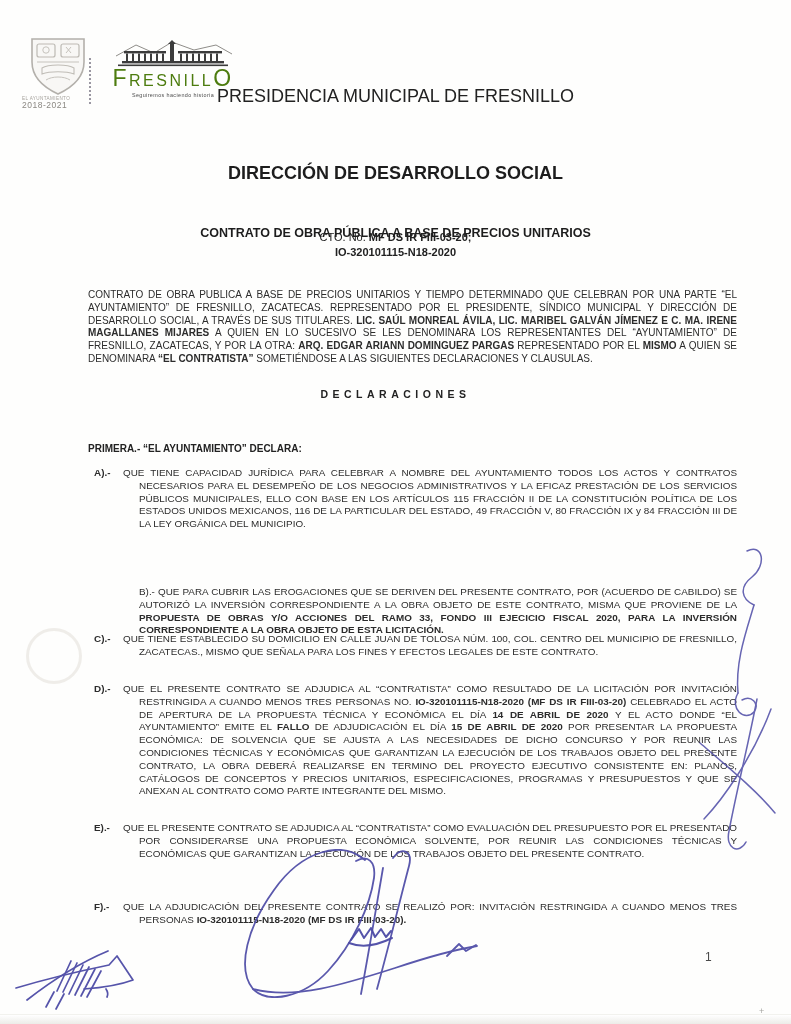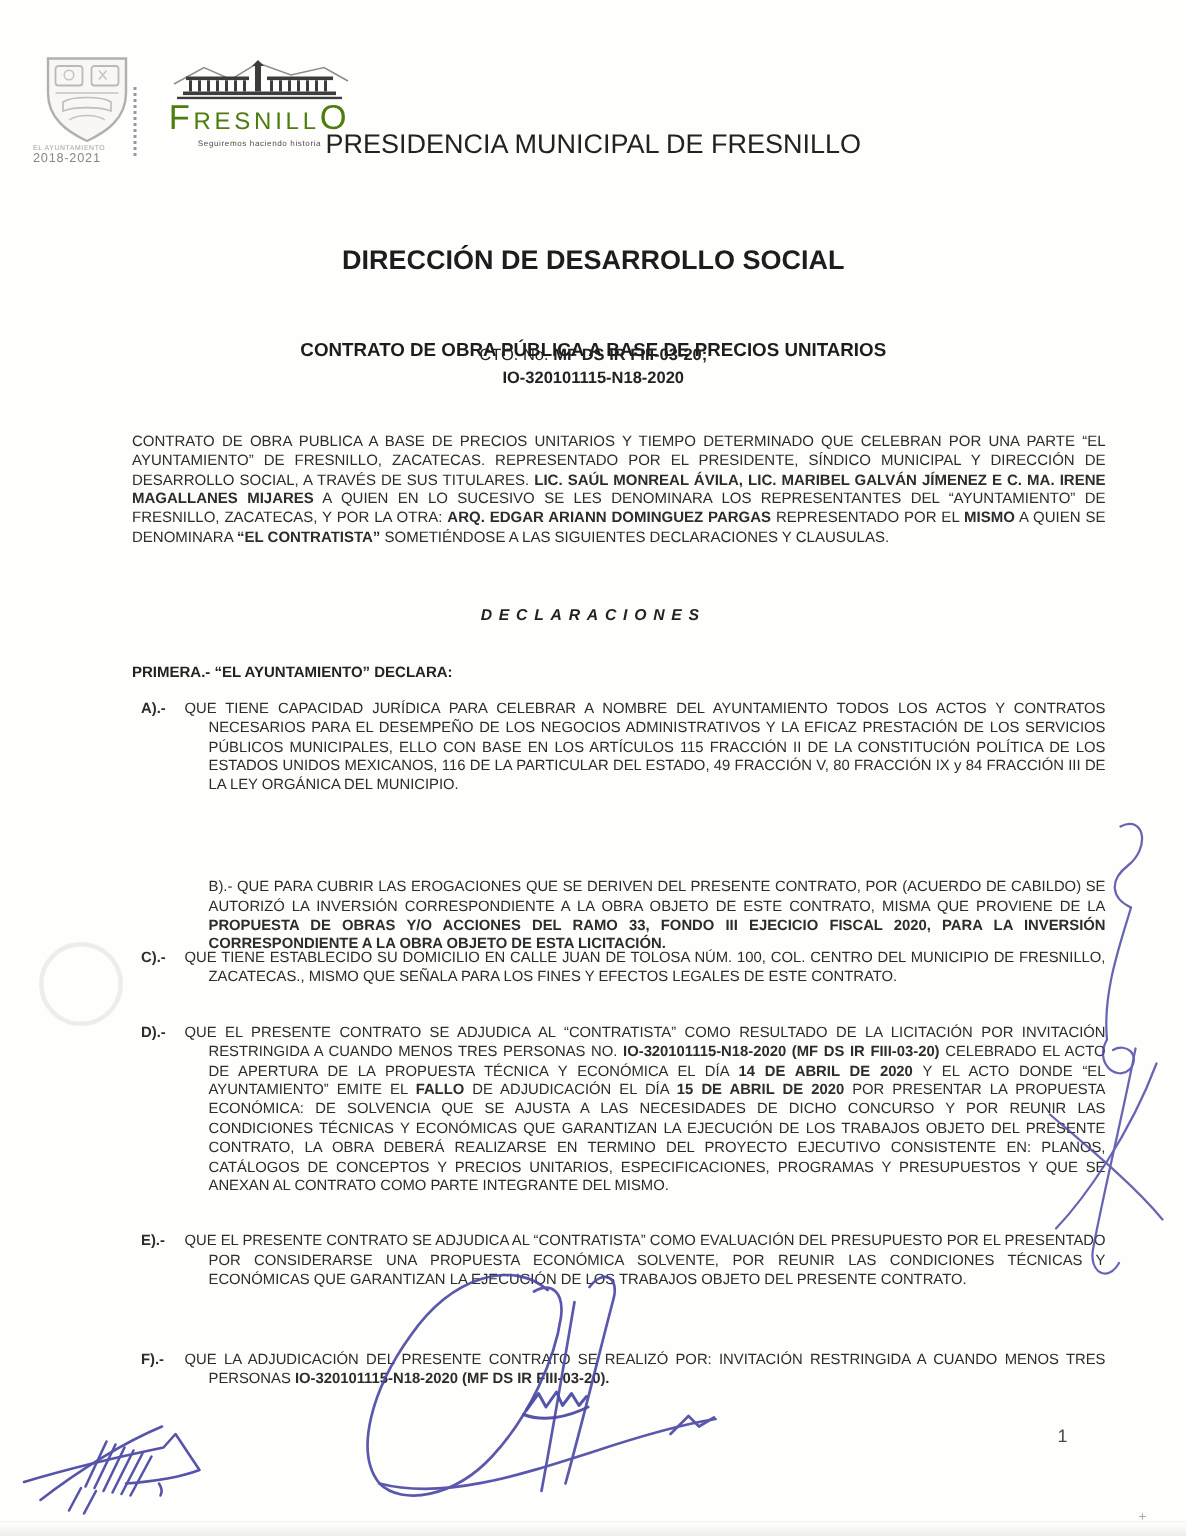--- a/index.html
+++ b/index.html
@@ -36,7 +36,7 @@
   
   .para{position:absolute;font-size:10px;line-height:12.8px;text-align:justify;color:#2c2c2c;}
   .intro{left:88px;top:289px;width:649px;}
-  .decl-heading{position:absolute;left:0;top:404px;width:100%;text-align:center;font-size:10.5px;font-weight:700;letter-spacing:4.5px;color:#222;font-style:italic;}
+  .decl-heading{position:absolute;left:0;top:388px;width:100%;text-align:center;font-size:10.5px;font-weight:700;letter-spacing:4.5px;color:#222;}
   .primera{position:absolute;left:88px;top:443px;font-size:10px;font-weight:700;color:#222;}
   .decl-item{position:absolute;left:139px;width:598px;font-size:9.9px;line-height:12.8px;text-align:justify;color:#2c2c2c;}
   .decl-item .lbl{position:absolute;left:-45px;top:0;font-weight:700;text-indent:0;}

